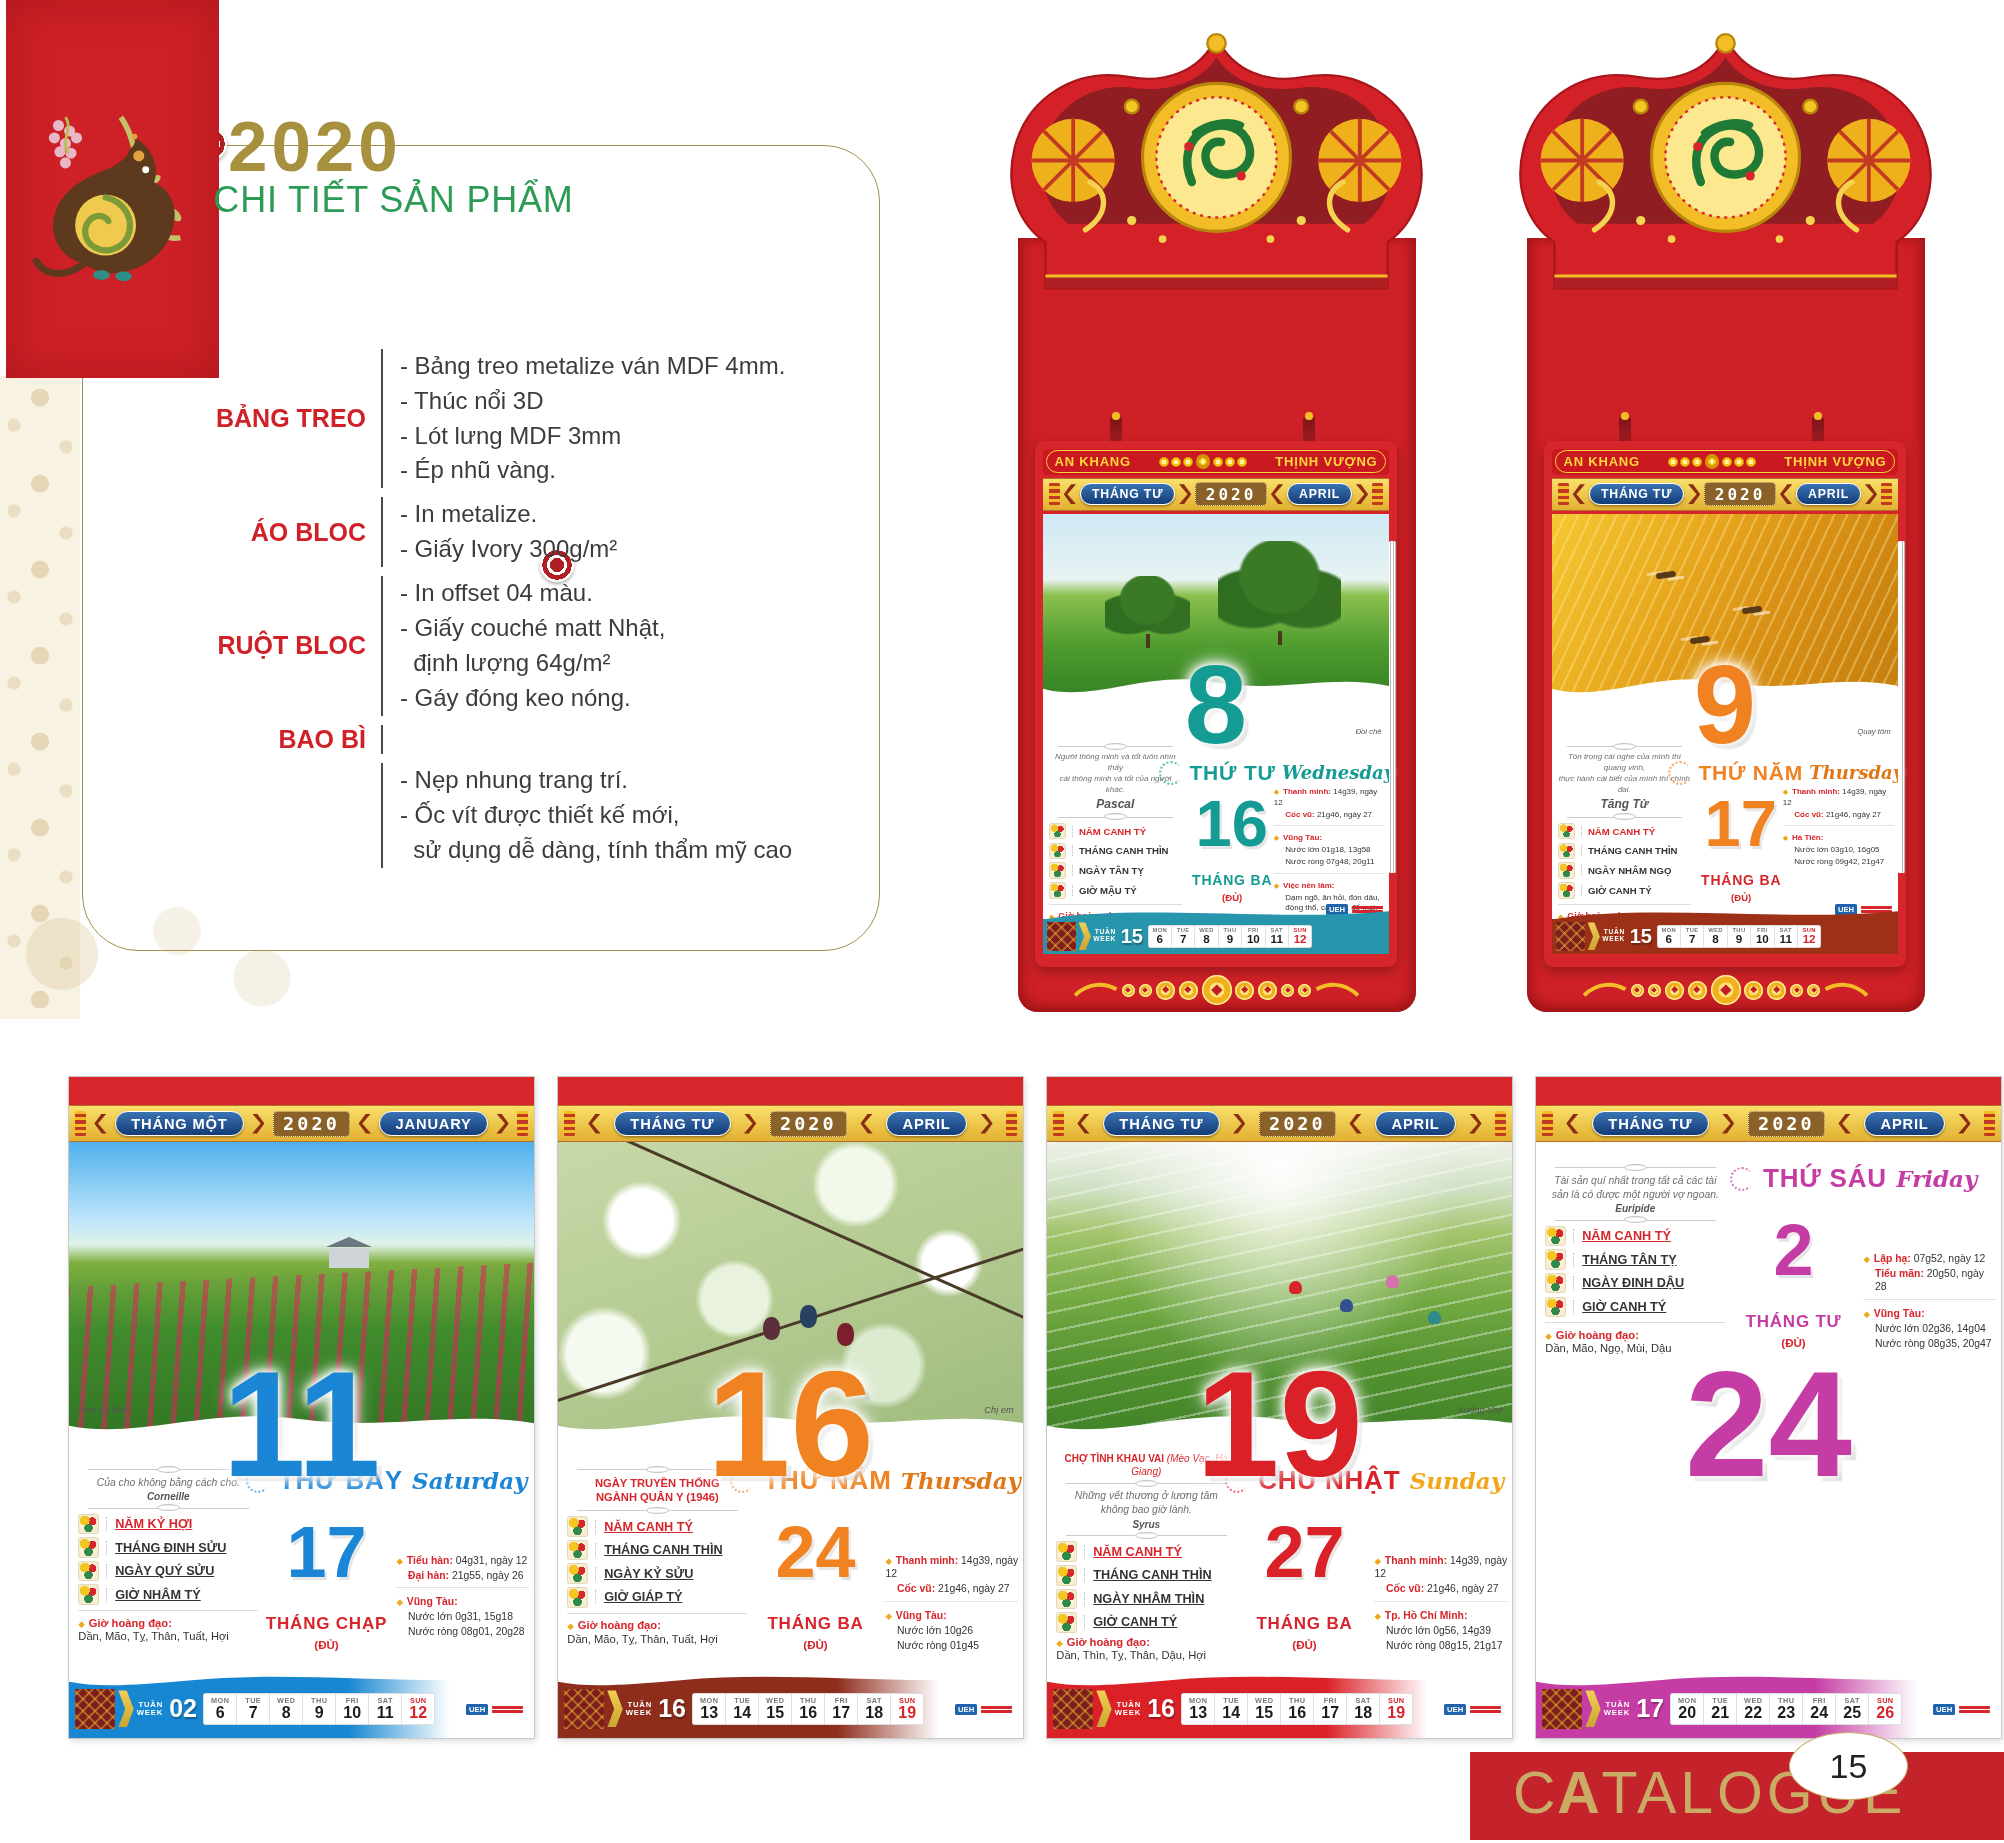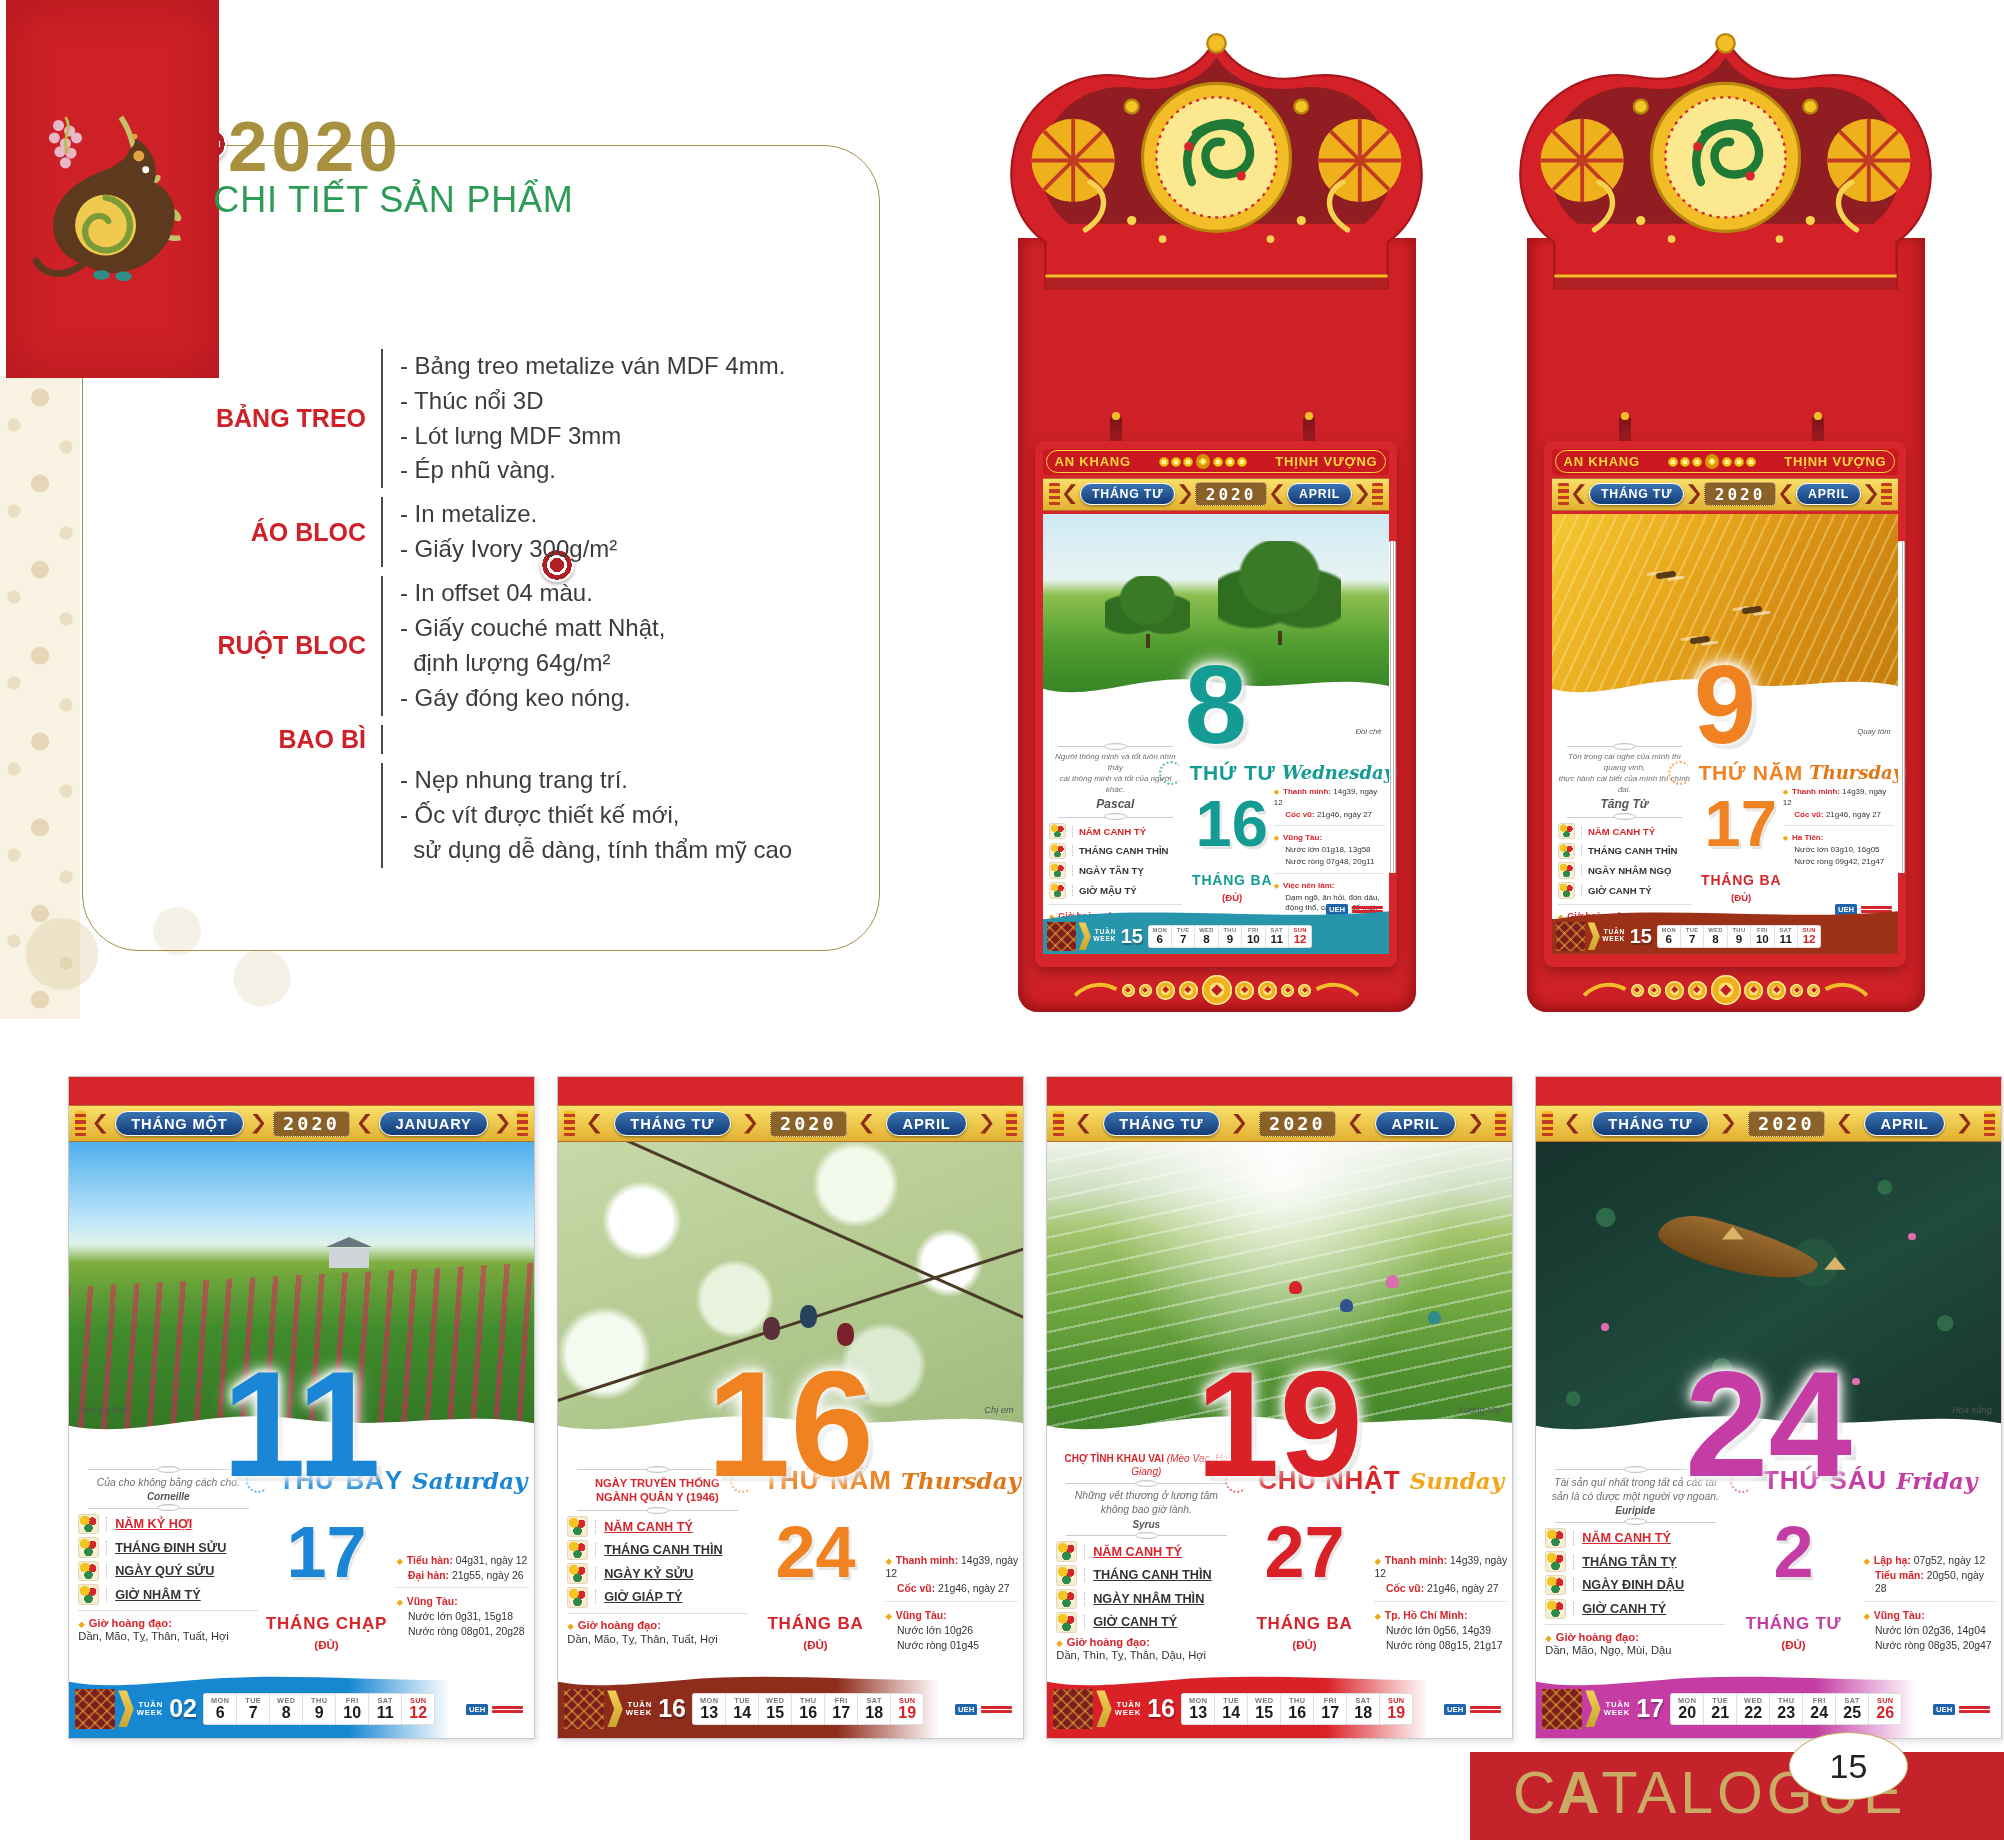--- a/index.html
+++ b/index.html
@@ -1122,19 +1122,6 @@
     <span class="chv r"></span>
     <span class="bandorn"></span>
   </div>
-  <div class="photo scene-d">
-    <div class="boat-d"></div>
-    <div class="hat h1"></div>
-    <div class="hat h2"></div>
-    <div class="lily l1"></div>
-    <div class="lily l2"></div>
-    <div class="lily l3"></div>
-    <svg class="wave" viewBox="0 0 600 70" preserveAspectRatio="none">
-      <path d="M0,46 C90,68 180,16 300,36 C410,54 500,22 600,42" stroke="currentColor" stroke-width="7" fill="none" opacity=".9"></path>
-      <path d="M0,70 L0,40 C90,62 180,10 300,30 C410,48 500,16 600,36 L600,70 Z" fill="#fff"></path>
-    </svg>
-    <div class="pcap" style="right:9.3px;bottom:29px;">Hoa súng</div>
-  </div>
   <div class="solar">24</div>
   <div class="binfo">
     <div class="col-l">

